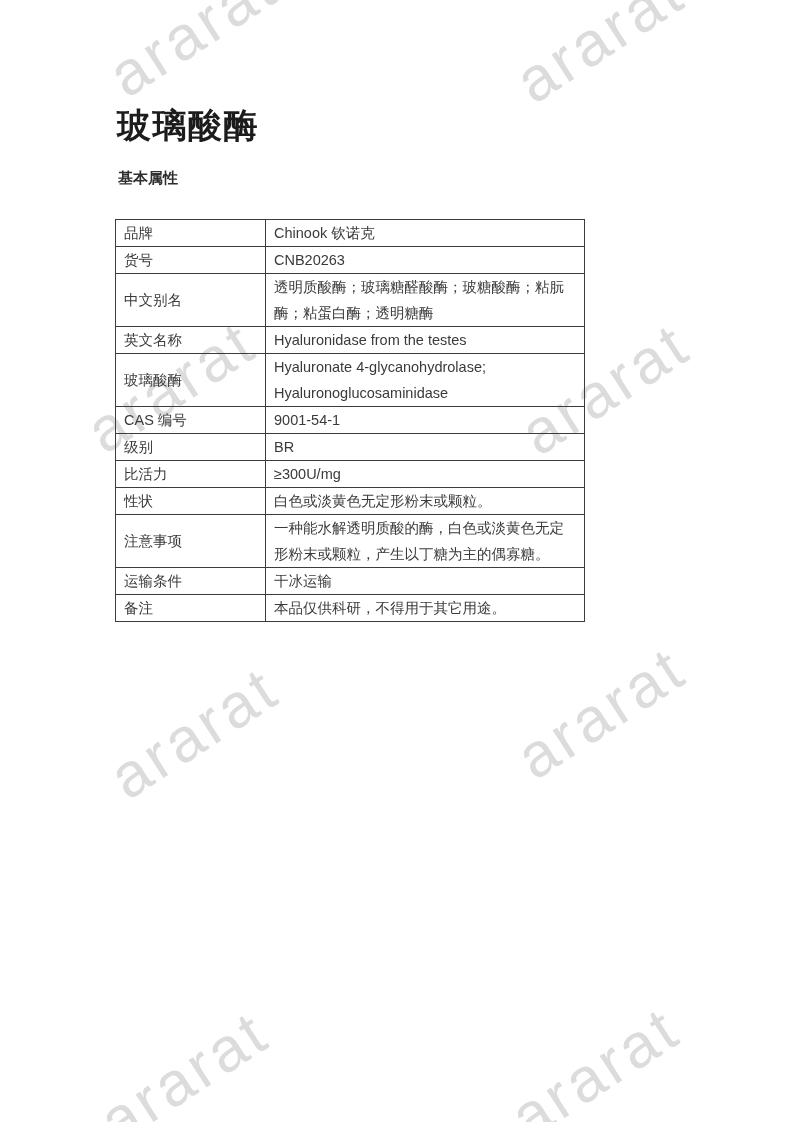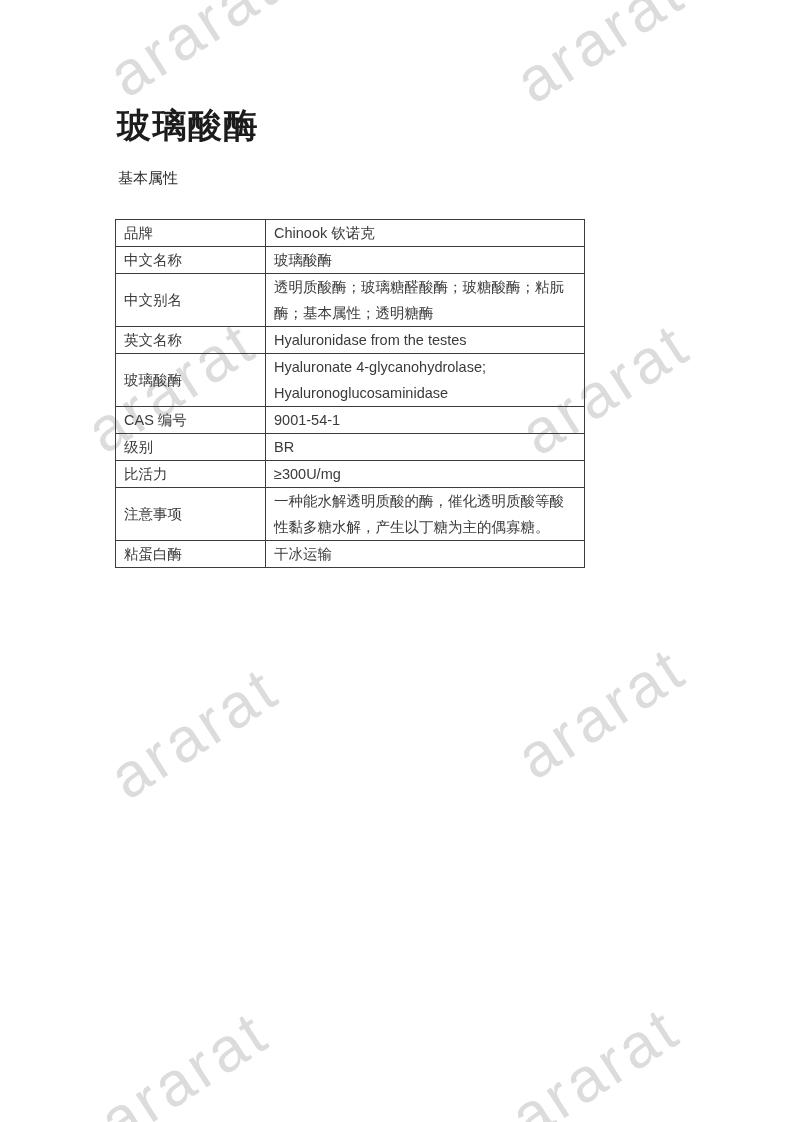--- a/index.html
+++ b/index.html
@@ -40,7 +40,7 @@
     position: absolute;
     left: 118px; top: 169px;
     font-size: 15px;
-    font-weight: 400;
+    font-weight: 700;
     color: #2e2e2e;
   }
   table.props {

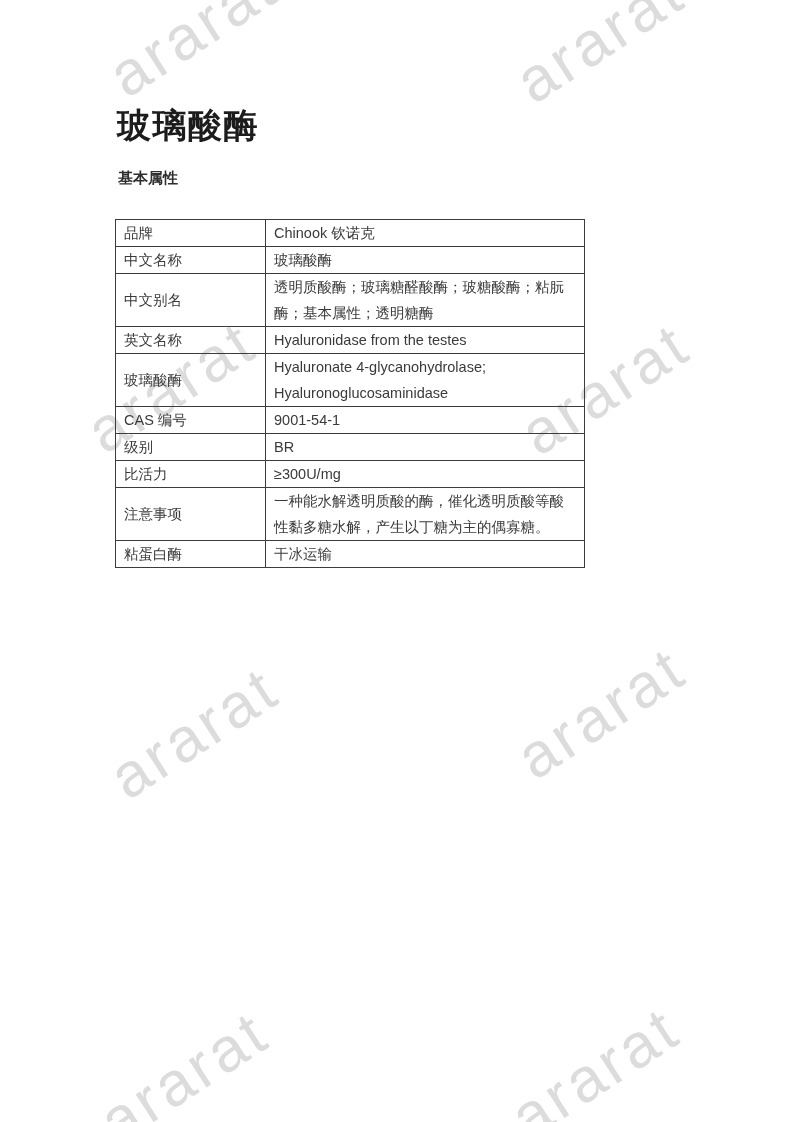--- a/index.html
+++ b/index.html
@@ -87,6 +87,10 @@
     <td class="value-cell">Chinook 钦诺克</td>
   </tr>
 
+  <tr>
+    <td class="label-cell">货号</td>
+    <td class="value-cell">CNB20263</td>
+  </tr>
 
   <tr>
     <td class="label-cell">中文名称</td>

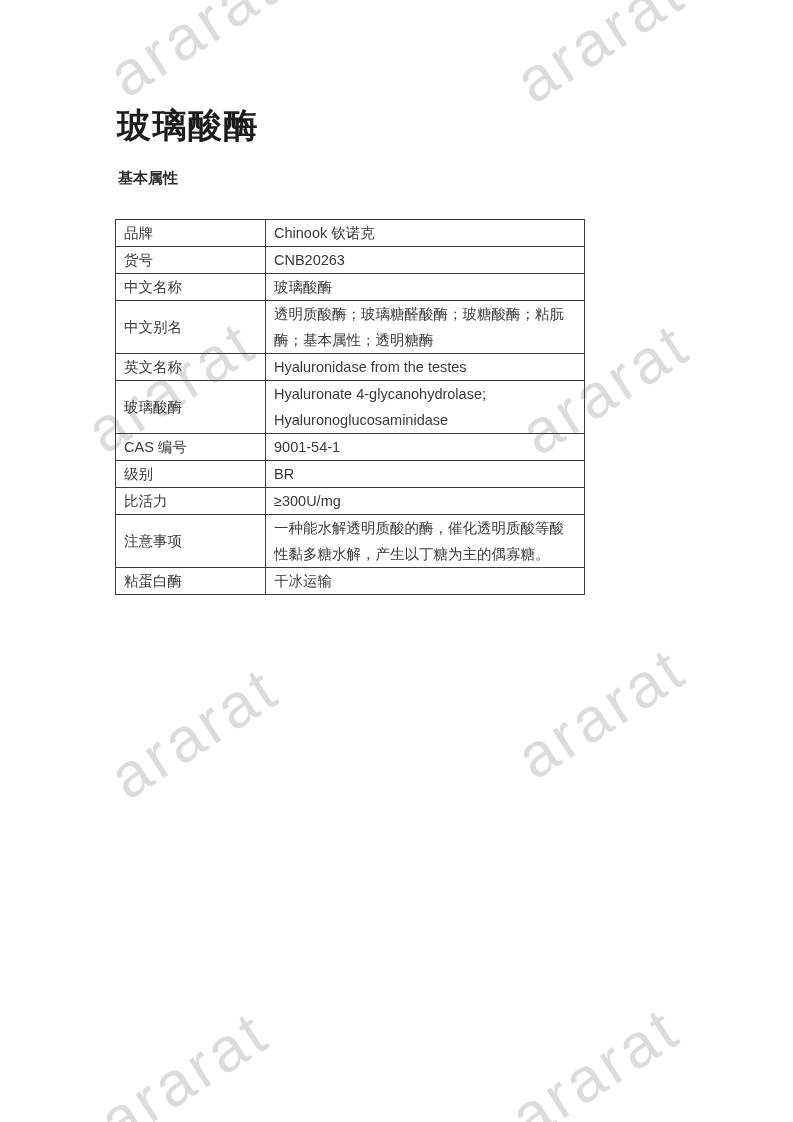--- a/index.html
+++ b/index.html
@@ -92,10 +92,6 @@
     <td class="value-cell">CNB20263</td>
   </tr>
 
-  <tr>
-    <td class="label-cell">中文名称</td>
-    <td class="value-cell">玻璃酸酶</td>
-  </tr>
 
   <tr>
     <td class="label-cell">中文别名</td>

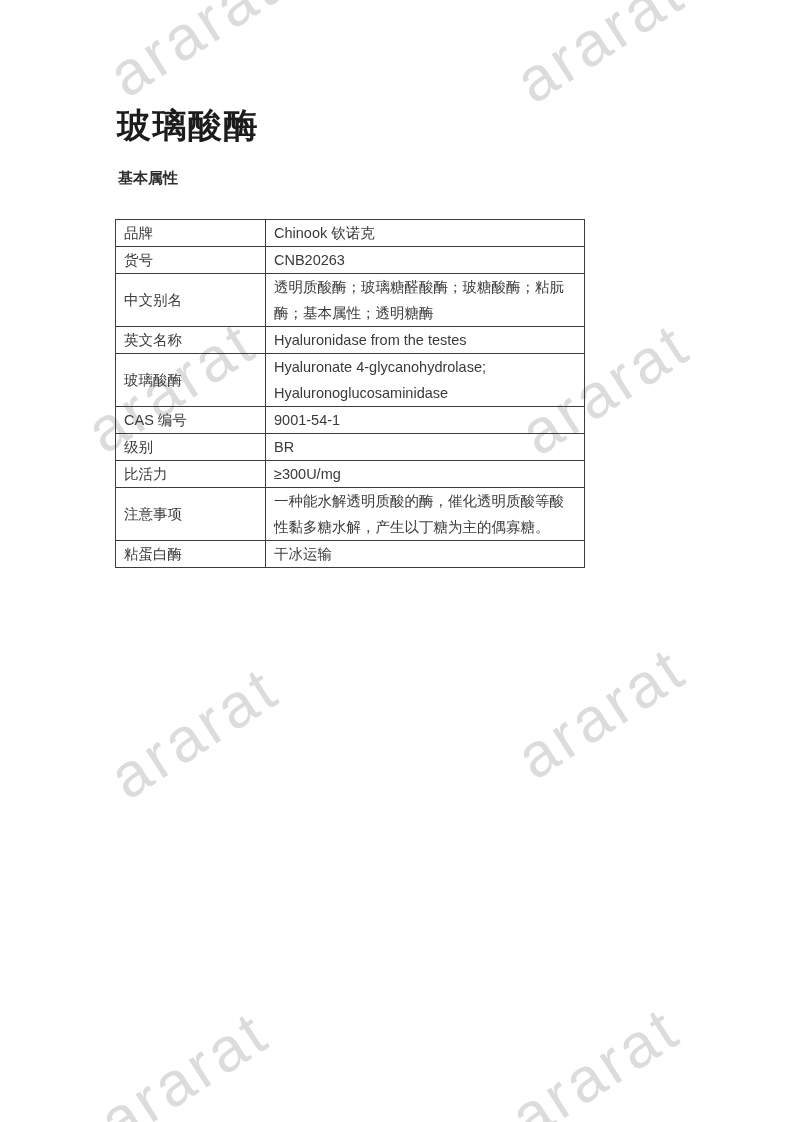--- a/index.html
+++ b/index.html
@@ -95,7 +95,7 @@
 
   <tr>
     <td class="label-cell">中文别名</td>
-    <td class="value-cell">透明质酸酶；玻璃糖醛酸酶；玻糖酸酶；粘朊酶；基本属性；透明糖酶</td>
+    <td class="value-cell">透明质酸酶；玻璃糖醛酸酶；玻糖酸酶；粘朊酶；粘蛋白酶；透明糖酶</td>
   </tr>
 
   <tr>

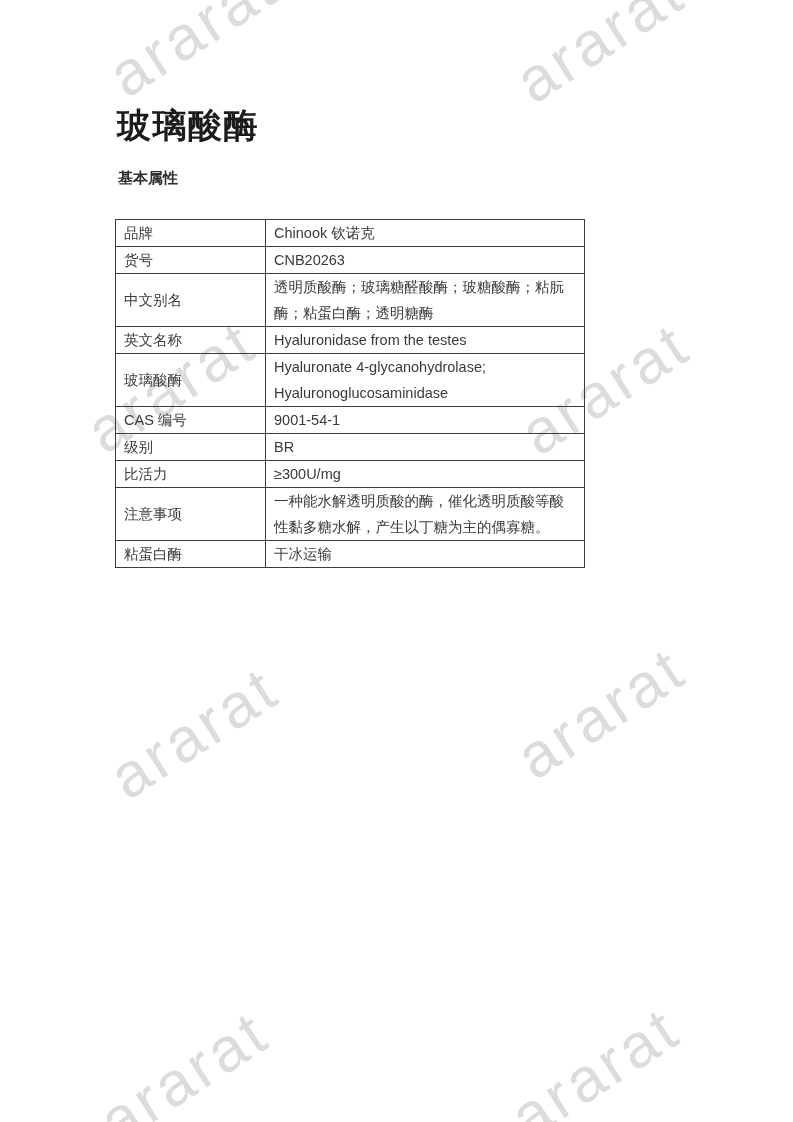--- a/index.html
+++ b/index.html
@@ -124,6 +124,10 @@
     <td class="value-cell">≥300U/mg</td>
   </tr>
 
+  <tr>
+    <td class="label-cell">性状</td>
+    <td class="value-cell">白色或淡黄色无定形粉末或颗粒。</td>
+  </tr>
 
   <tr>
     <td class="label-cell">注意事项</td>

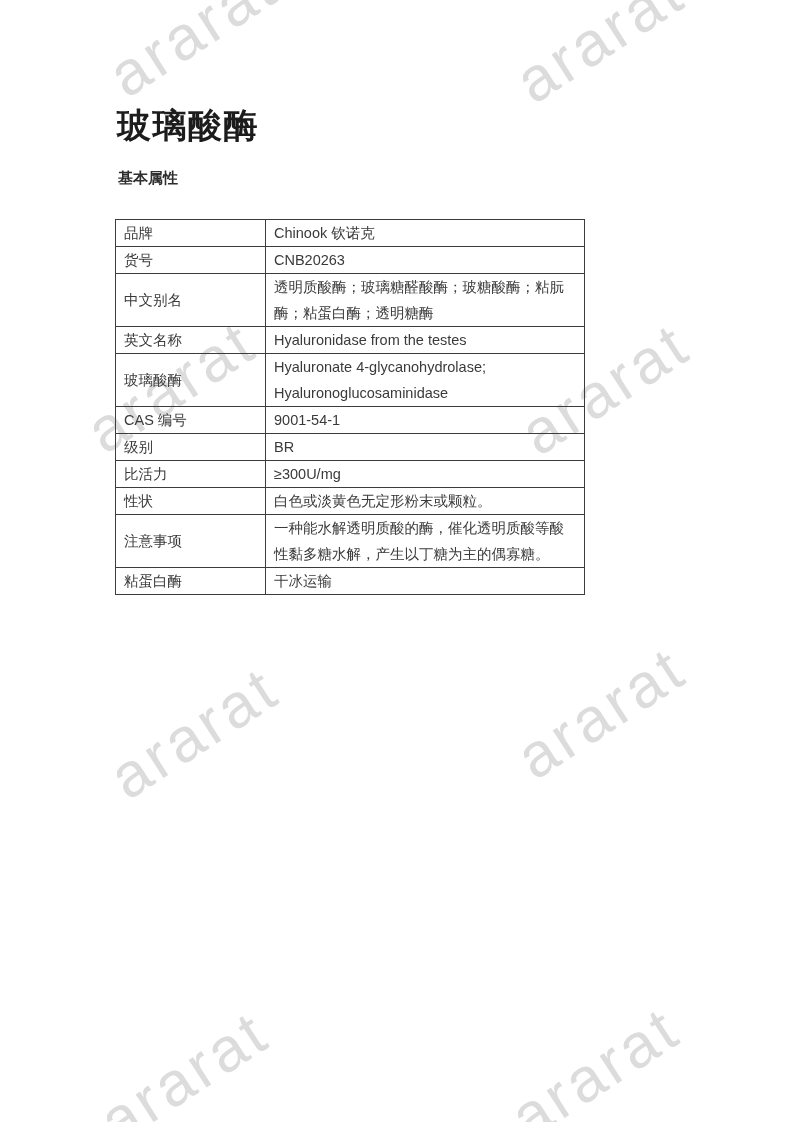--- a/index.html
+++ b/index.html
@@ -131,7 +131,7 @@
 
   <tr>
     <td class="label-cell">注意事项</td>
-    <td class="value-cell">一种能水解透明质酸的酶，催化透明质酸等酸性黏多糖水解，产生以丁糖为主的偶寡糖。</td>
+    <td class="value-cell">一种能水解透明质酸的酶，白色或淡黄色无定形粉末或颗粒，产生以丁糖为主的偶寡糖。</td>
   </tr>
 
 

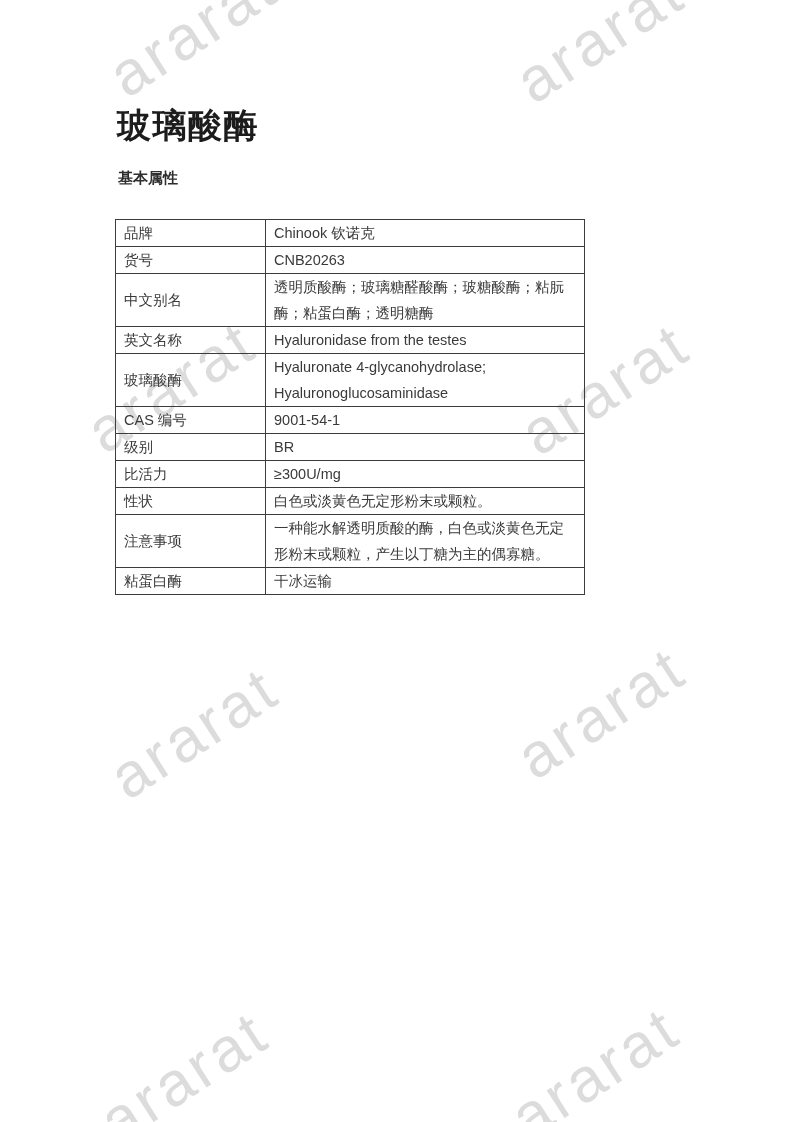--- a/index.html
+++ b/index.html
@@ -136,7 +136,7 @@
 
 
   <tr>
-    <td class="label-cell">粘蛋白酶</td>
+    <td class="label-cell">运输条件</td>
     <td class="value-cell">干冰运输</td>
   </tr>
 

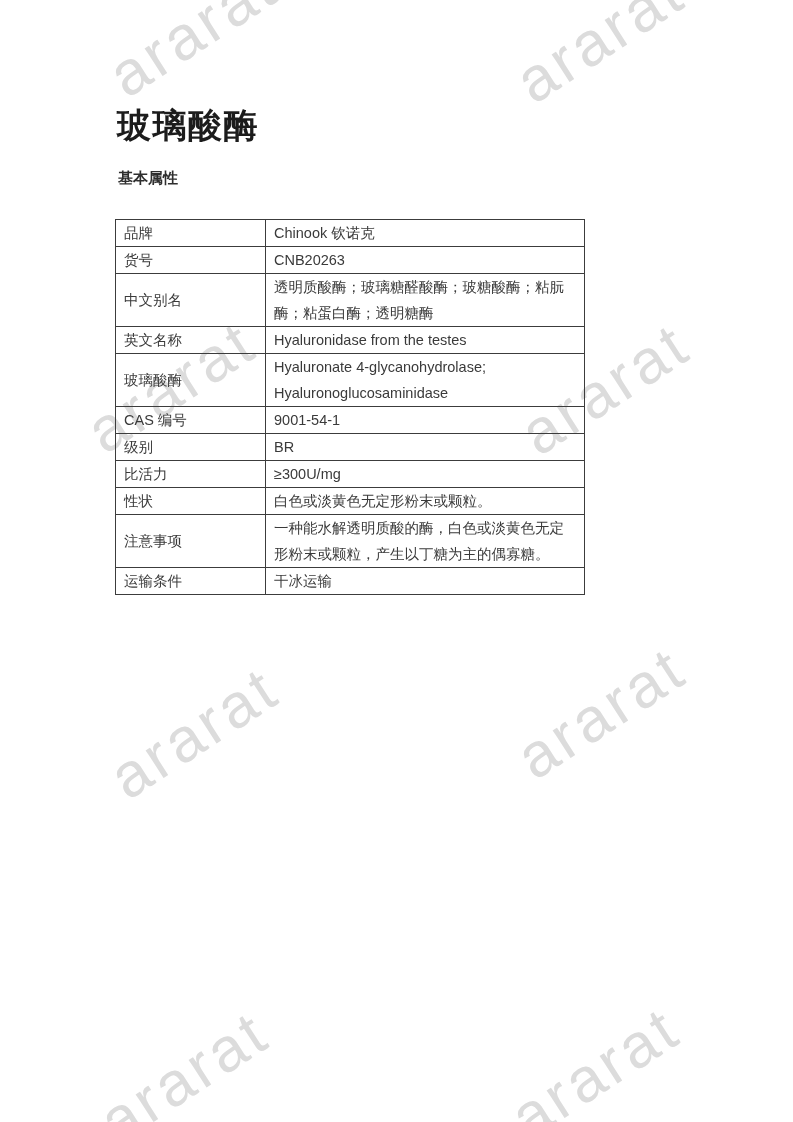--- a/index.html
+++ b/index.html
@@ -140,6 +140,10 @@
     <td class="value-cell">干冰运输</td>
   </tr>
 
+  <tr>
+    <td class="label-cell">备注</td>
+    <td class="value-cell">本品仅供科研，不得用于其它用途。</td>
+  </tr>
 </tbody>
   </table>
 </div>

